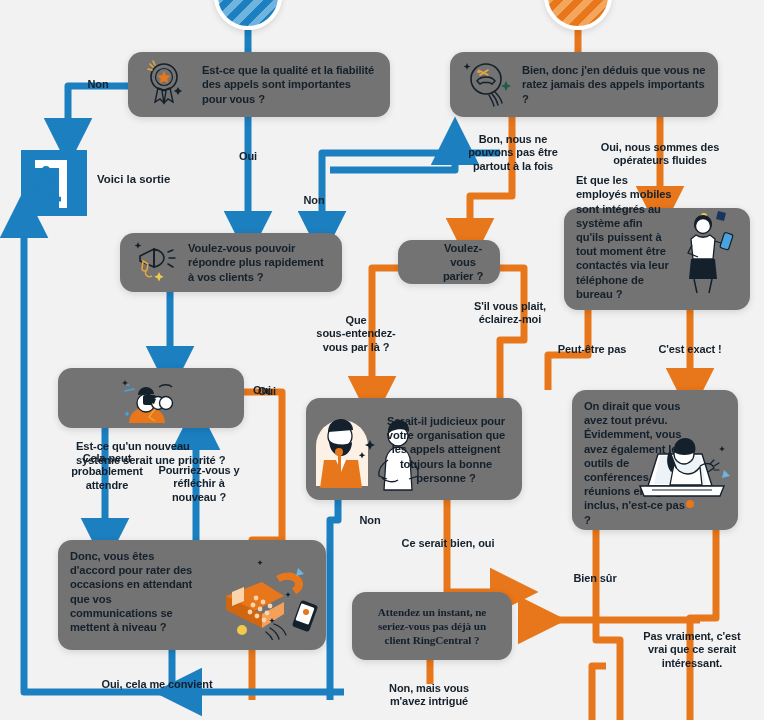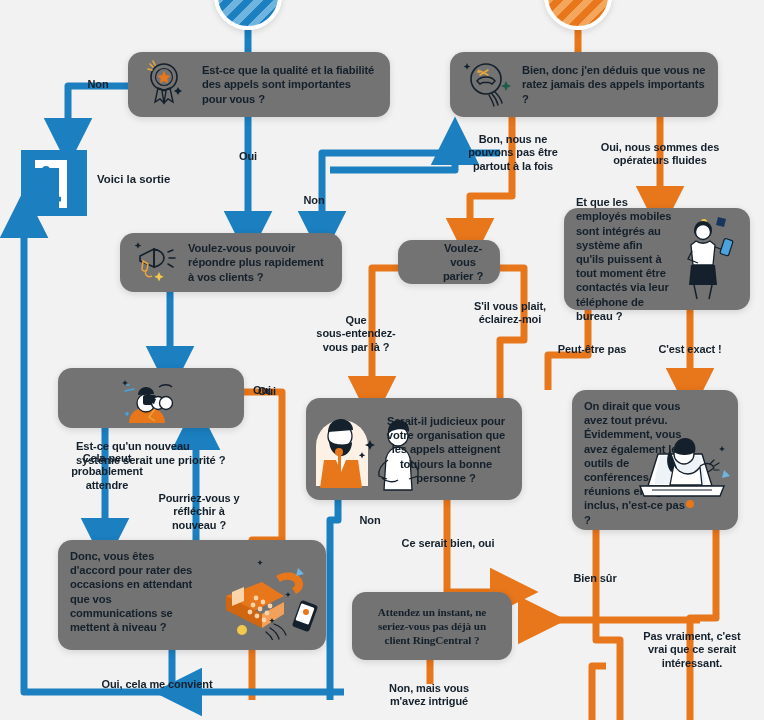--- a/index.html
+++ b/index.html
@@ -203,7 +203,7 @@
     <div class="txt">Voulez-vous parier ?</div>
   </div>
 
-  <div class="node" style="left:564px;top:208px;width:186px;height:102px;align-items:center;">
+  <div class="node" style="left:564px;top:208px;width:186px;height:102px;align-items:flex-end;">
     <div class="txt" style="width:108px;">Et que les employés mobiles sont intégrés au système afin qu'ils puissent à tout moment être contactés via leur téléphone de bureau ?</div>
     <div class="art" style="margin-left:2px;">
       <svg width="64" height="92" viewBox="0 0 64 92">

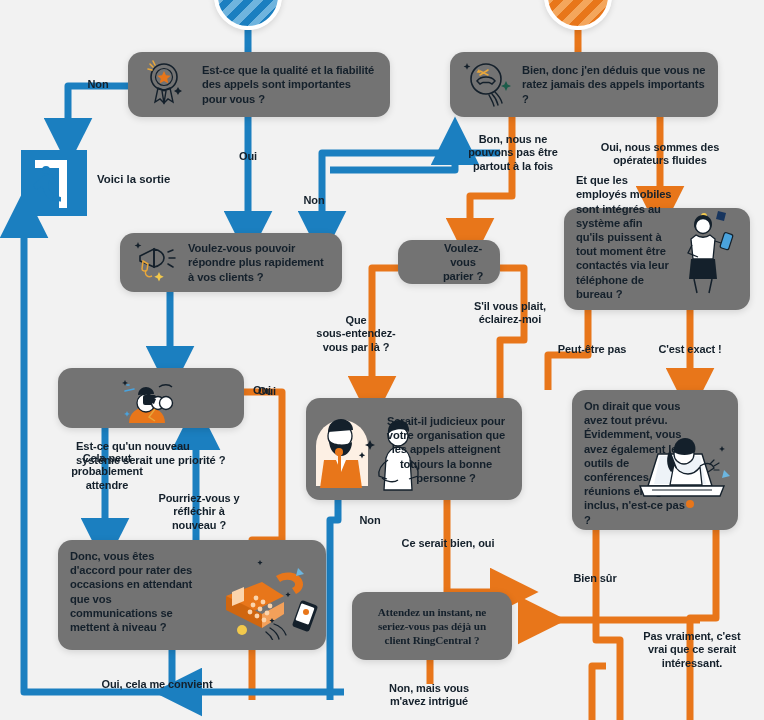--- a/index.html
+++ b/index.html
@@ -343,7 +343,7 @@
   <div class="elabel" style="left:62px;top:452px;width:90px;">Cela peut
 probablement
 attendre</div>
-  <div class="elabel" style="left:152px;top:464px;width:94px;margin-top:28px;">Pourriez-vous y
+  <div class="elabel" style="left:152px;top:464px;width:94px;">Pourriez-vous y
 réfléchir à
 nouveau ?</div>
   <div class="elabel" style="left:350px;top:514px;width:40px;">Non</div>

